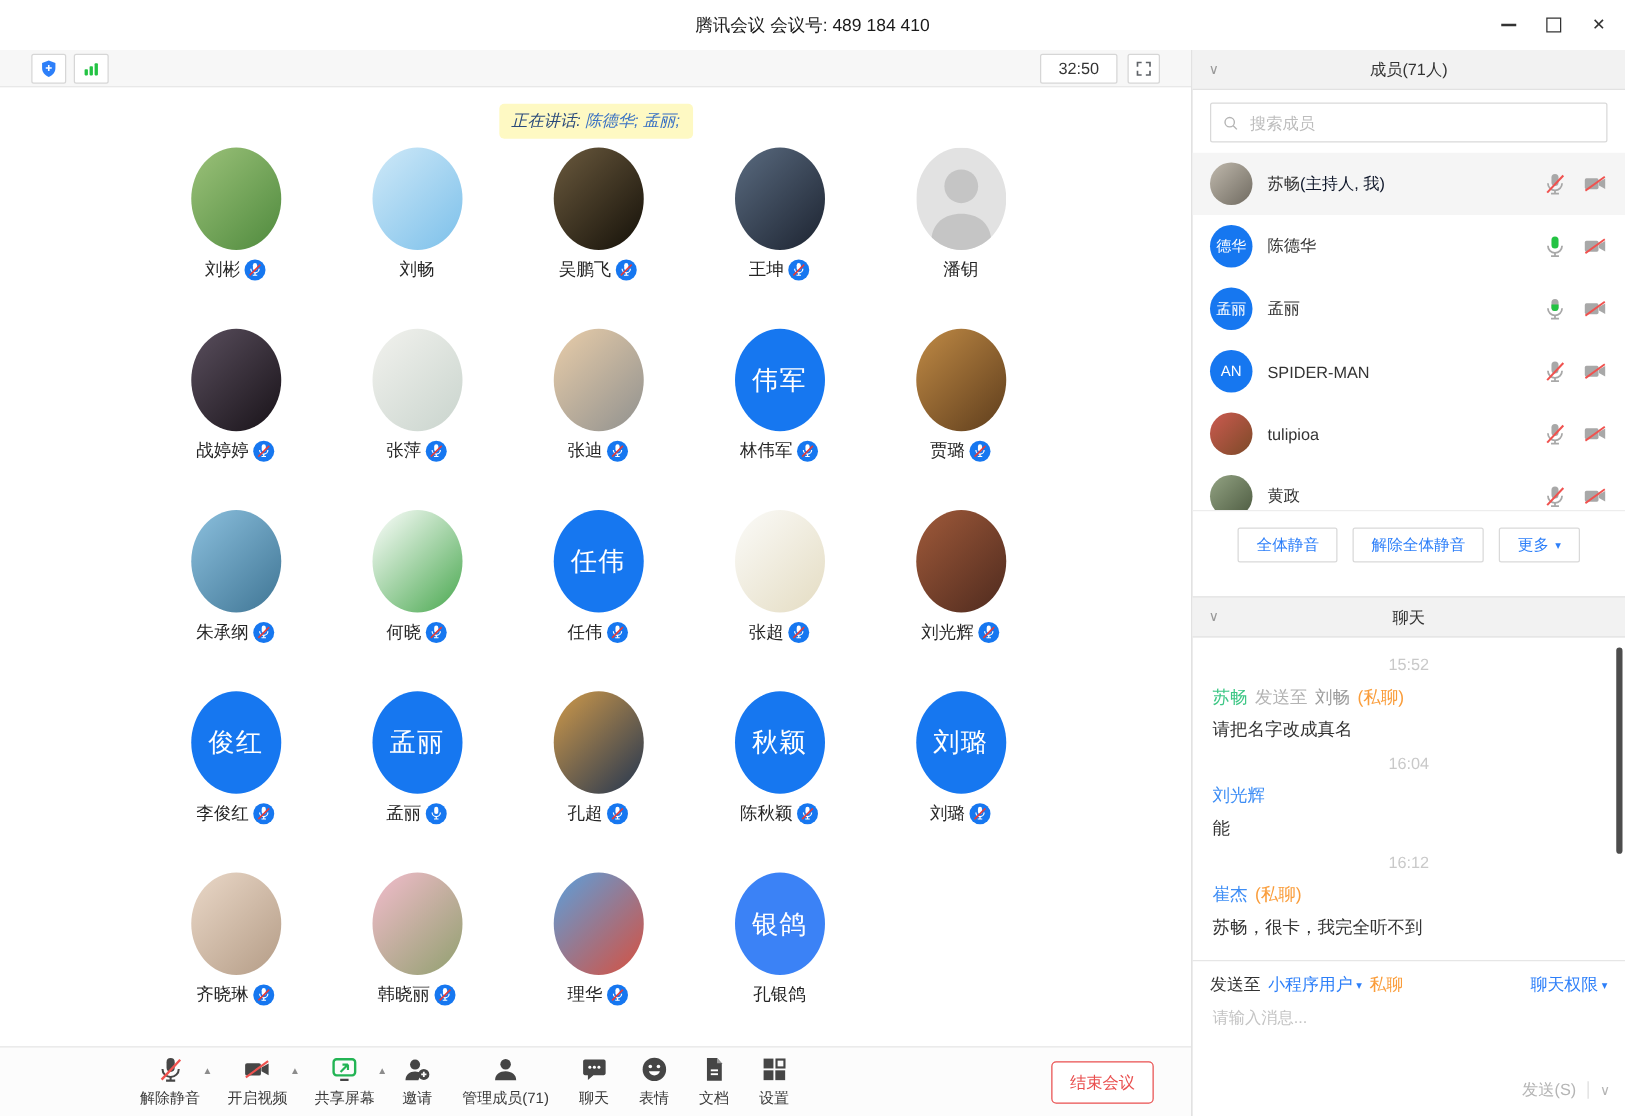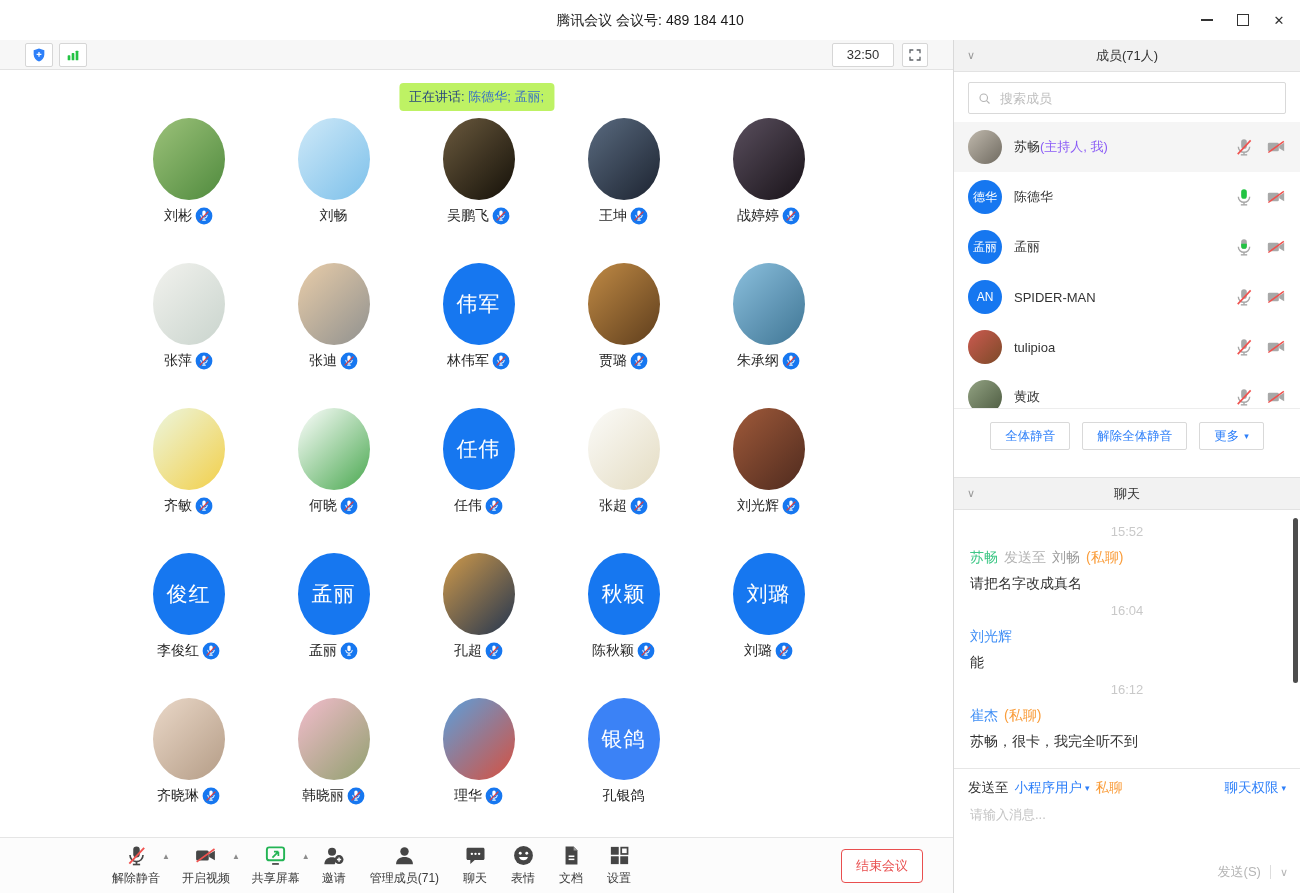--- a/index.html
+++ b/index.html
@@ -27,8 +27,8 @@
   .fs-box{width:24px;}
 
   .stage{position:absolute;top:30px;bottom:55px;left:0;right:0;background:#fff;overflow:hidden;}
-  .banner{position:absolute;top:13px;left:50%;transform:translateX(-50%);background:#bef264;border-radius:4px;
-          padding:5px 10px;font-size:13px;white-space:nowrap;}
+  .banner{position:absolute;top:13px;left:50%;transform:translateX(-50%);background:#fef9c3;border-radius:4px;
+          padding:5px 10px;font-size:13px;white-space:nowrap;font-style:italic;}
   .banner .lbl{color:#29497b;}
   .banner .spk{color:#3a72c4;}
 

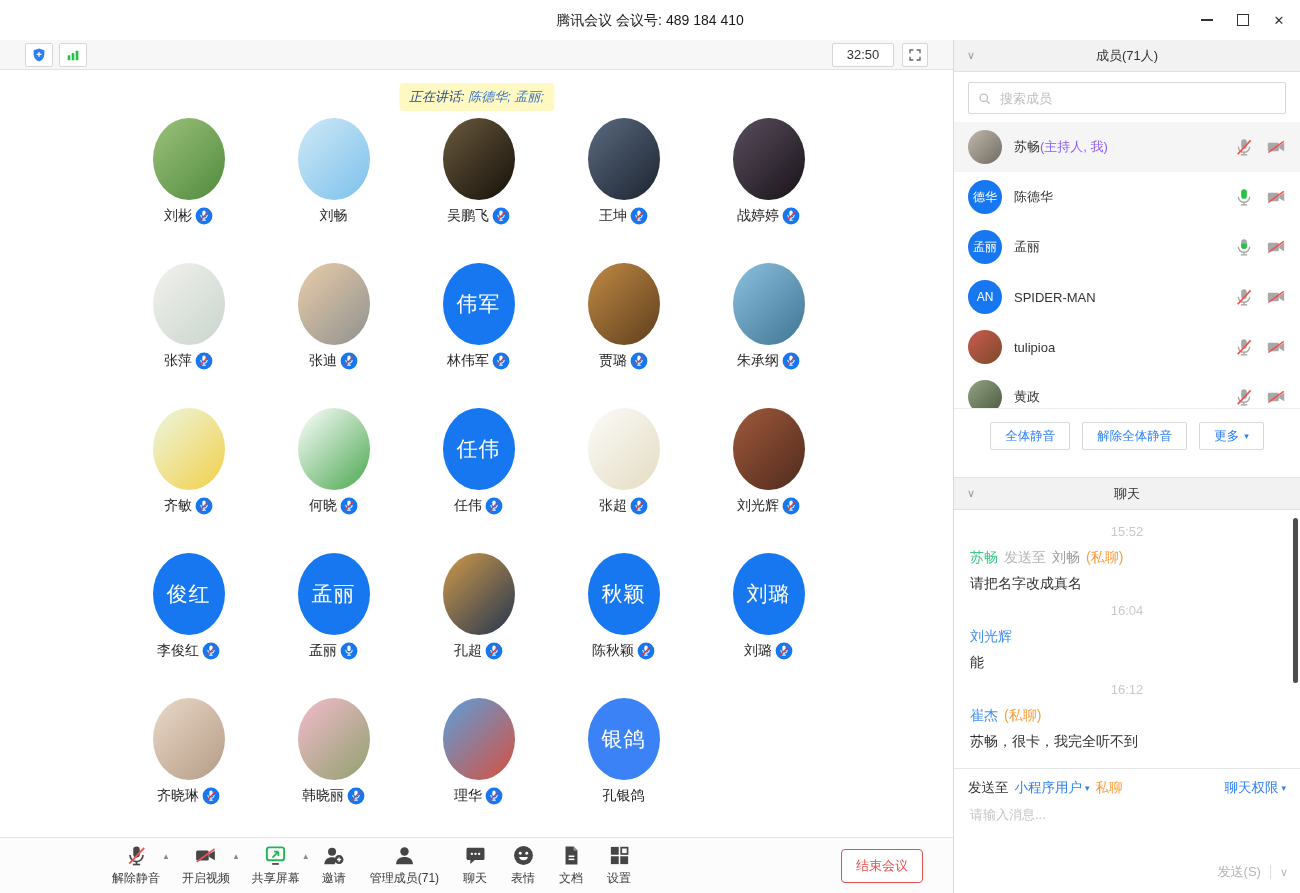--- a/index.html
+++ b/index.html
@@ -72,7 +72,7 @@
             display:flex;align-items:center;justify-content:center;}
   .m-avatar.init{color:#fff;font-size:12px;}
   .m-name{margin-left:12px;font-size:13px;color:#333;flex:1;white-space:nowrap;overflow:hidden;}
-  .m-role{color:#8b5cf6;}
+  .m-role{color:#0f172a;}
   .m-icons{display:flex;align-items:center;gap:12px;}
   .m-icons span{display:block;}
   .m-icons svg{width:20px;height:20px;display:block;}

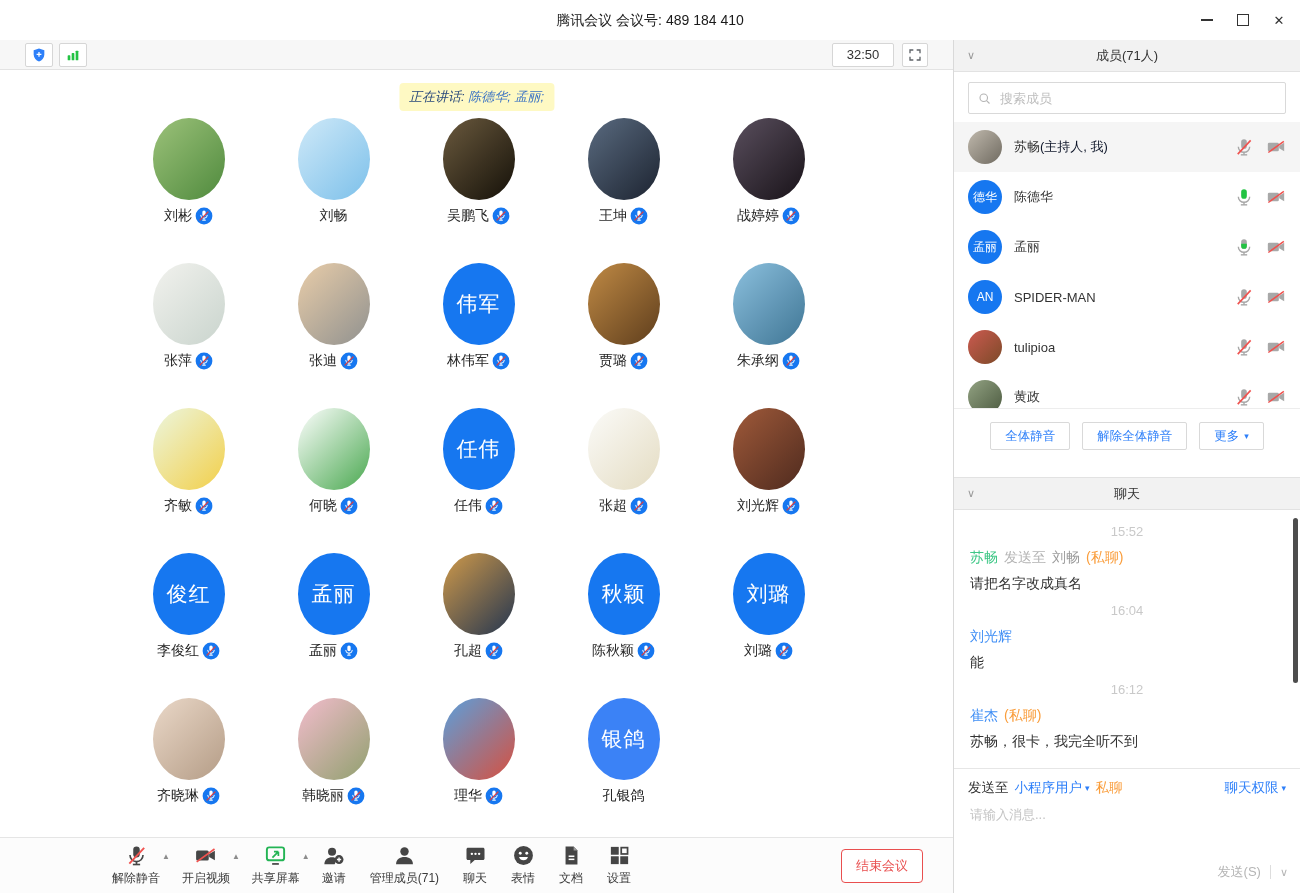--- a/index.html
+++ b/index.html
@@ -210,6 +210,18 @@
                   <line x1="6.2" y1="17.8" x2="17.8" y2="6.2" stroke="#e23b3b" stroke-width="1.7"></line>
                 </svg>
               </span>
+            </div>
+          </div>
+          <div class="cell">
+            <div class="avatar">
+              <svg viewBox="0 0 72 82" preserveAspectRatio="none">
+                <rect width="72" height="82" fill="#e2e2e2"></rect>
+                <circle cx="36" cy="31" r="13.5" fill="#c5c5c5"></circle>
+                <path d="M12 74c1-14 11-21 24-21s23 7 24 21v8H12z" fill="#c5c5c5"></path>
+              </svg>
+            </div>
+            <div class="pname">
+              <span>潘钥</span>
             </div>
           </div>
           <div class="cell">

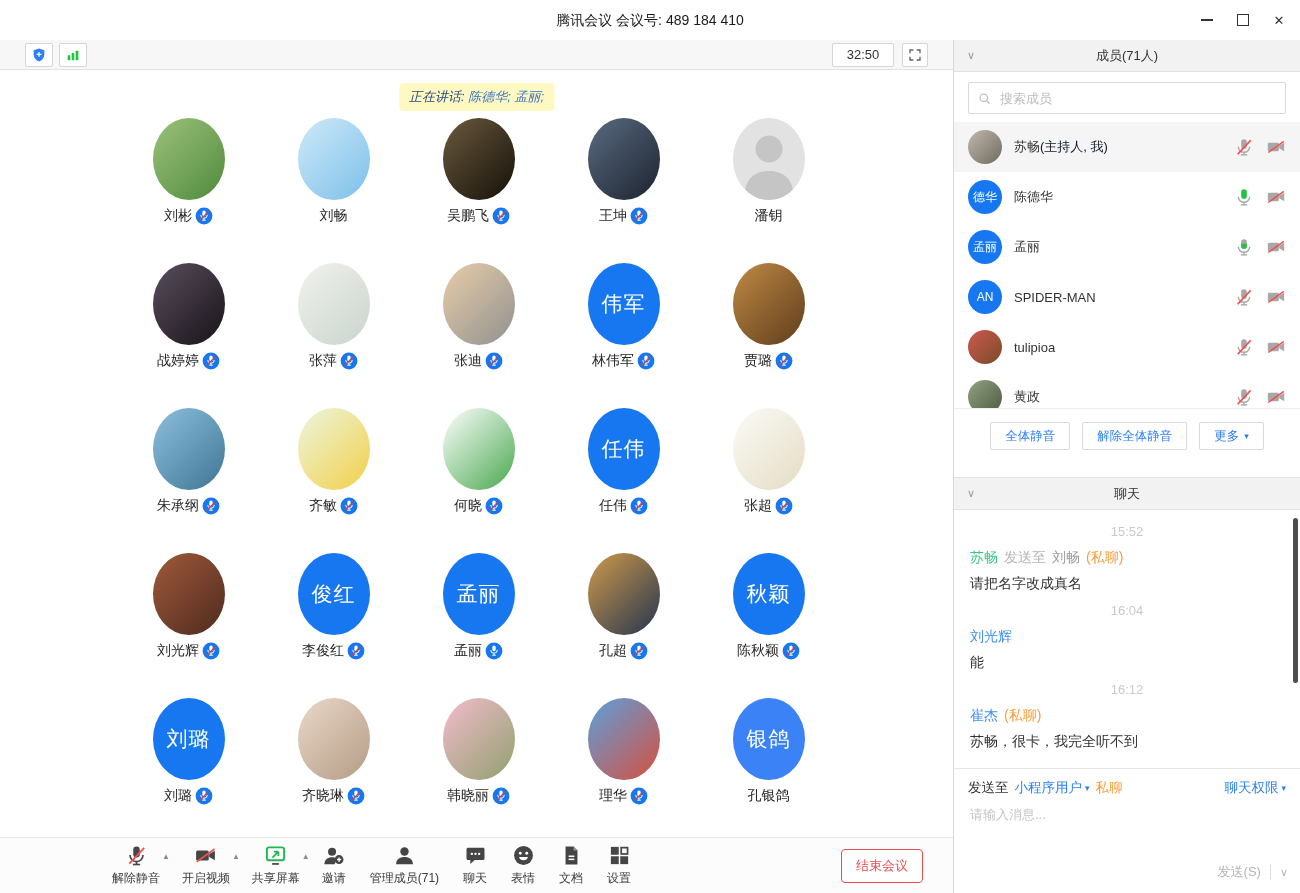--- a/index.html
+++ b/index.html
@@ -308,22 +308,6 @@
             <div class="avatar" style="background: linear-gradient(135deg, rgb(140, 192, 222), rgb(63, 117, 148));"></div>
             <div class="pname">
               <span>朱承纲</span>
-              <span class="badge">
-                <svg viewBox="0 0 24 24">
-                  <circle cx="12" cy="12" r="11.2" fill="#1677f0"></circle>
-                  <rect x="9.8" y="4.6" width="4.4" height="7.6" rx="2.2" fill="#fff"></rect>
-                  <path d="M7.6 10.6a4.4 4.4 0 0 0 8.8 0" fill="none" stroke="#fff" stroke-width="1.3"></path>
-                  <line x1="12" y1="15" x2="12" y2="17.6" stroke="#fff" stroke-width="1.3"></line>
-                  <line x1="9.6" y1="17.6" x2="14.4" y2="17.6" stroke="#fff" stroke-width="1.3"></line>
-                  <line x1="6.2" y1="17.8" x2="17.8" y2="6.2" stroke="#e23b3b" stroke-width="1.7"></line>
-                </svg>
-              </span>
-            </div>
-          </div>
-          <div class="cell">
-            <div class="avatar" style="background: linear-gradient(135deg, rgb(236, 246, 223), rgb(242, 207, 73));"></div>
-            <div class="pname">
-              <span>齐敏</span>
               <span class="badge">
                 <svg viewBox="0 0 24 24">
                   <circle cx="12" cy="12" r="11.2" fill="#1677f0"></circle>

